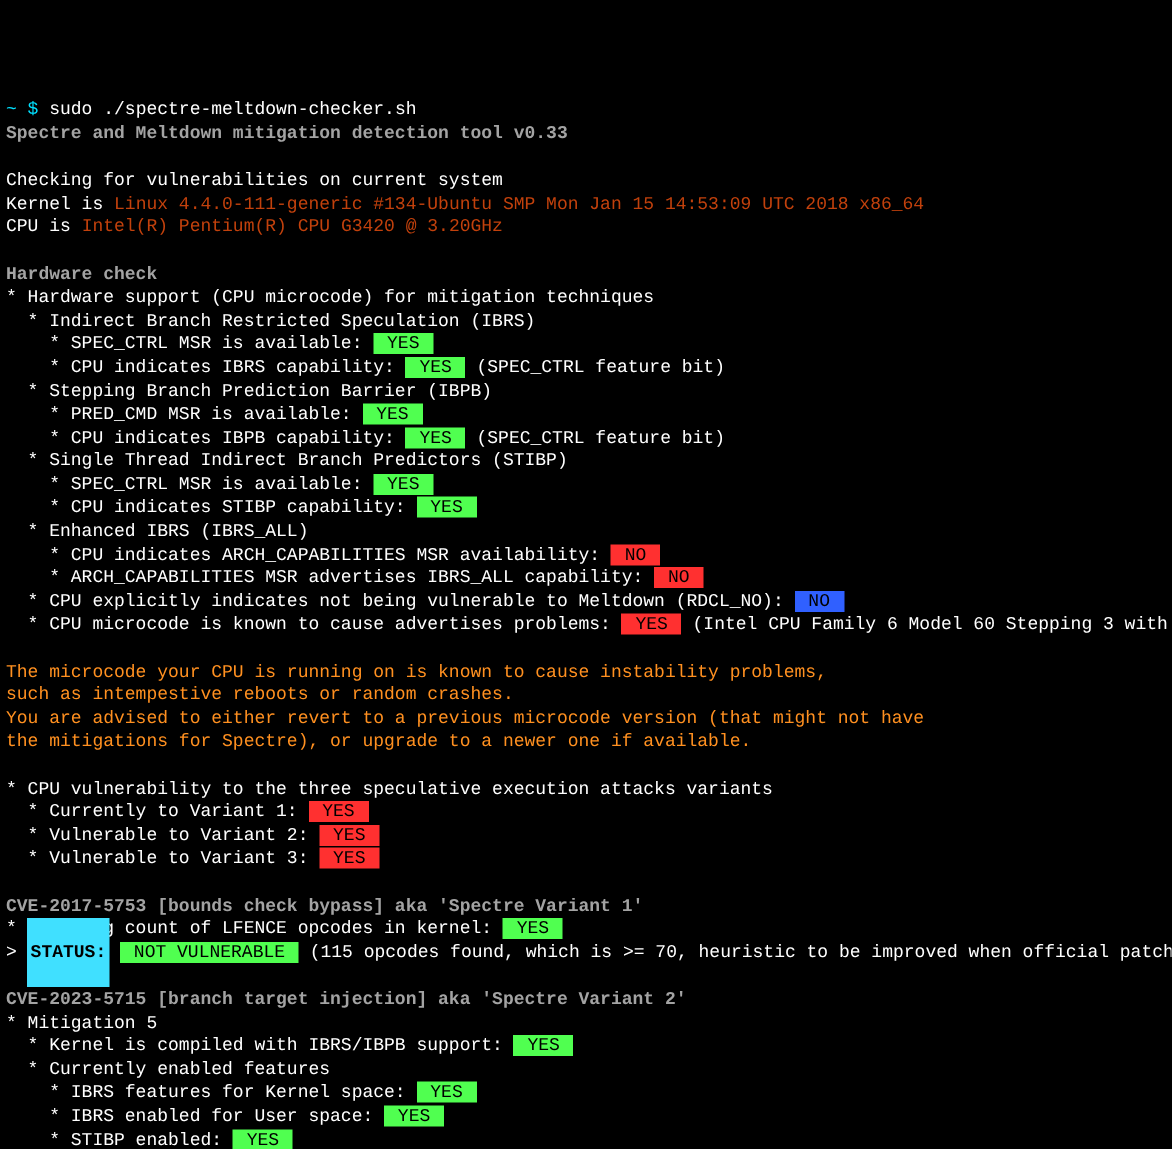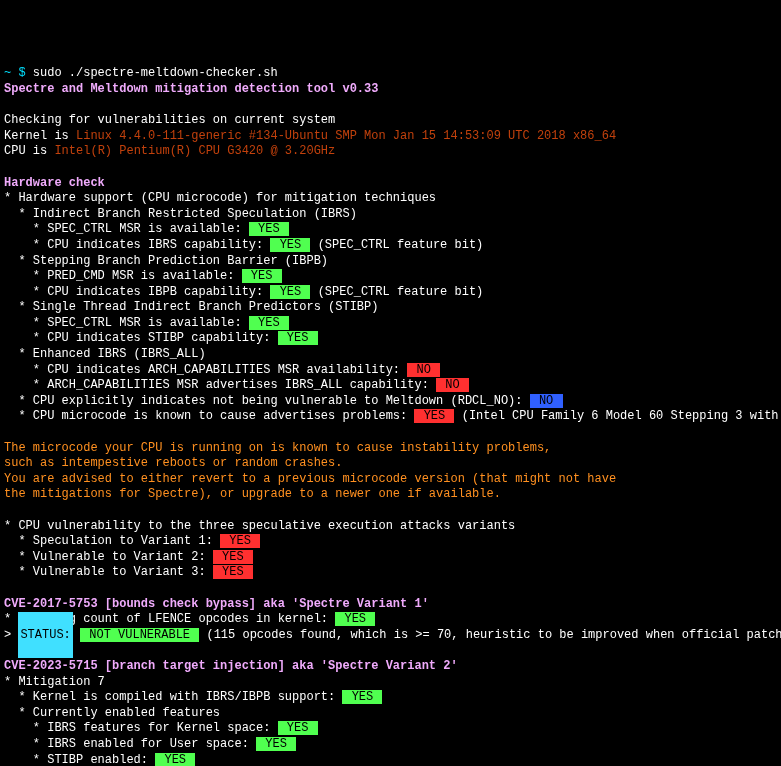--- a/index.html
+++ b/index.html
@@ -15,7 +15,7 @@
     white-space: pre;
   }
   .cyan { color: #00e0ff; }
-  .blue-bold { color: #f0abfc; font-weight: bold; }
+  .blue-bold { color: #a3a3a3; font-weight: bold; }
   .red { color: #c2410c; }
   .orange { color: #ff9020; text-align: center; }
   .green-badge { background: #50ff50; color: #000; padding: 0 2px; }

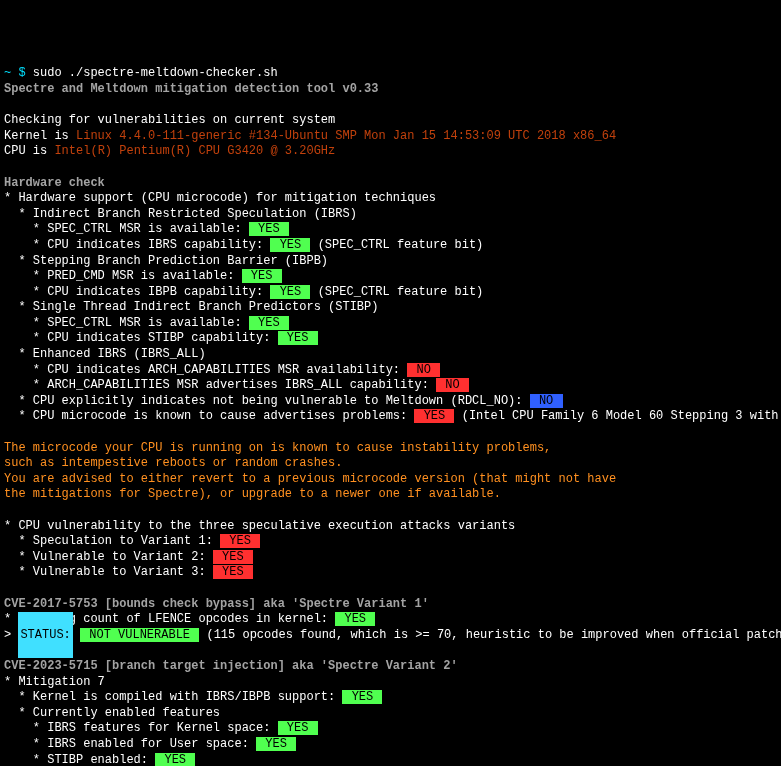--- a/index.html
+++ b/index.html
@@ -58,7 +58,7 @@
 <span class="orange">the mitigations for Spectre), or upgrade to a newer one if available.</span>
 
 <span>* CPU vulnerability to the three speculative execution attacks variants</span>
-<span>  * Speculation to Variant 1: </span><span class="red-badge"> YES </span>
+<span>  * Currently to Variant 1: </span><span class="red-badge"> YES </span>
 <span>  * Vulnerable to Variant 2: </span><span class="red-badge"> YES </span>
 <span>  * Vulnerable to Variant 3: </span><span class="red-badge"> YES </span>
 

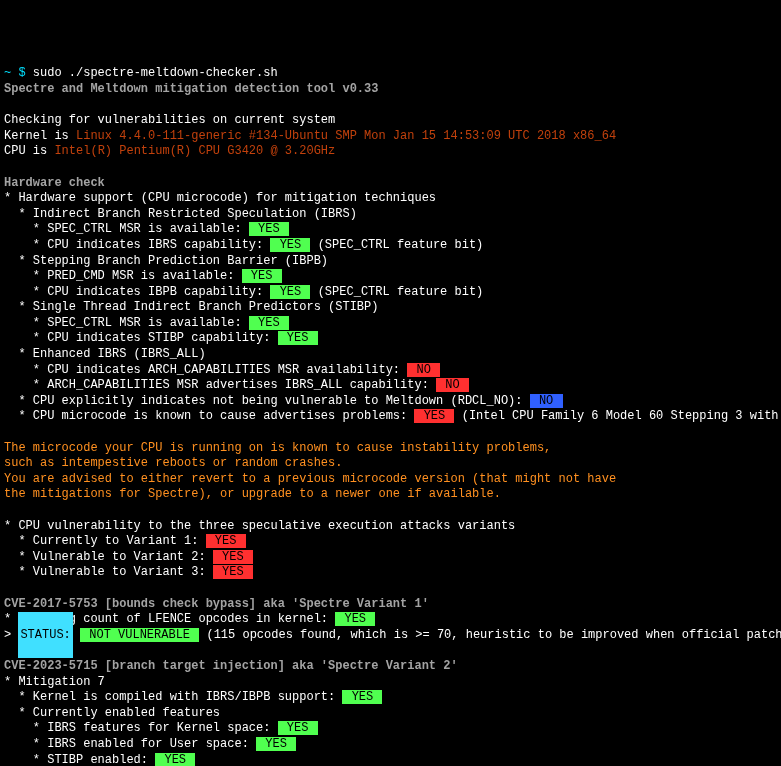--- a/index.html
+++ b/index.html
@@ -21,7 +21,7 @@
   .green-badge { background: #50ff50; color: #000; padding: 0 2px; }
   .red-badge { background: #ff3030; color: #000; padding: 0 2px; }
   .blue-badge { background: #3060ff; color: #000; padding: 0 2px; }
-  .cyan-badge { background: #40e0ff; color: #000; padding: 16px 2px; }
+  .cyan-badge { background: #40e0ff; color: #000; padding: 16px 2px; font-weight: bold; }
 </style>
 </head>
 <body>

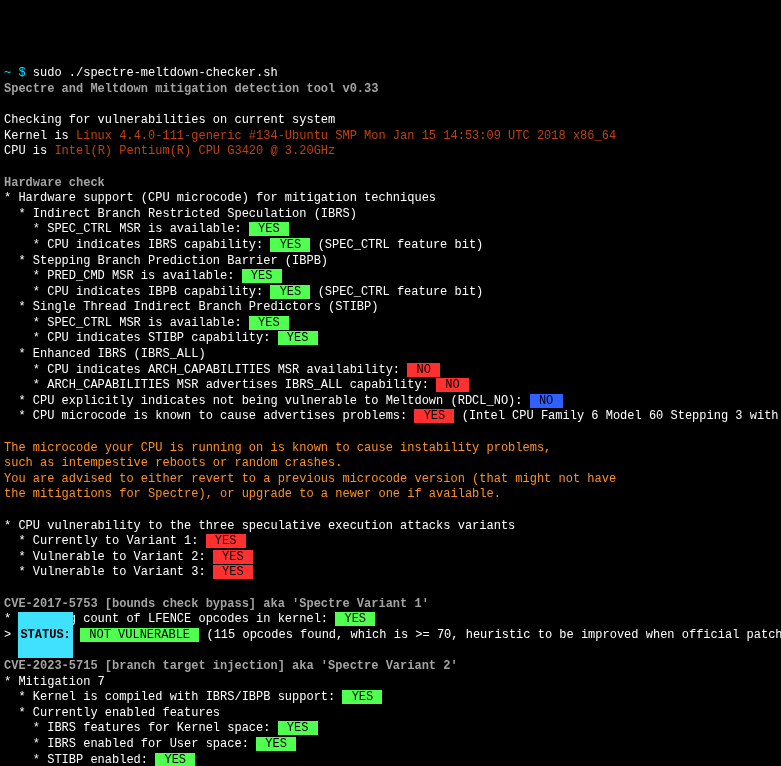--- a/index.html
+++ b/index.html
@@ -67,7 +67,7 @@
 <span>&gt; </span><span class="cyan-badge">STATUS:</span> <span class="green-badge"> NOT VULNERABLE </span><span> (115 opcodes found, which is &gt;= 70, heuristic to be improved when official patches become available)</span>
 
 <span class="blue-bold">CVE-2023-5715 [branch target injection] aka 'Spectre Variant 2'</span>
-<span>* Mitigation 7</span>
+<span>* Mitigation 5</span>
 <span>  * Kernel is compiled with IBRS/IBPB support: </span><span class="green-badge"> YES </span>
 <span>  * Currently enabled features</span>
 <span>    * IBRS features for Kernel space: </span><span class="green-badge"> YES </span>

